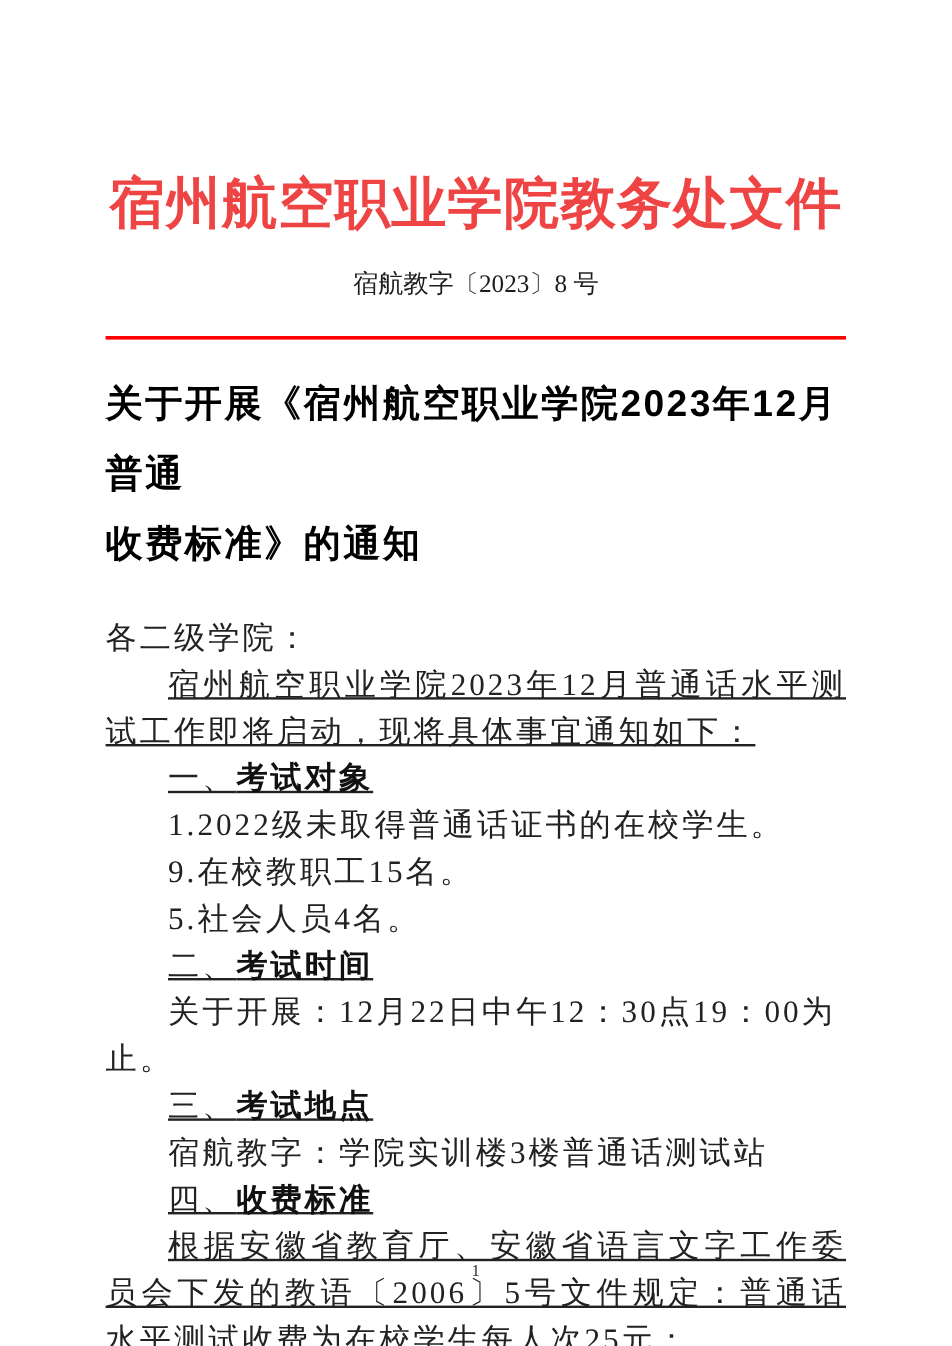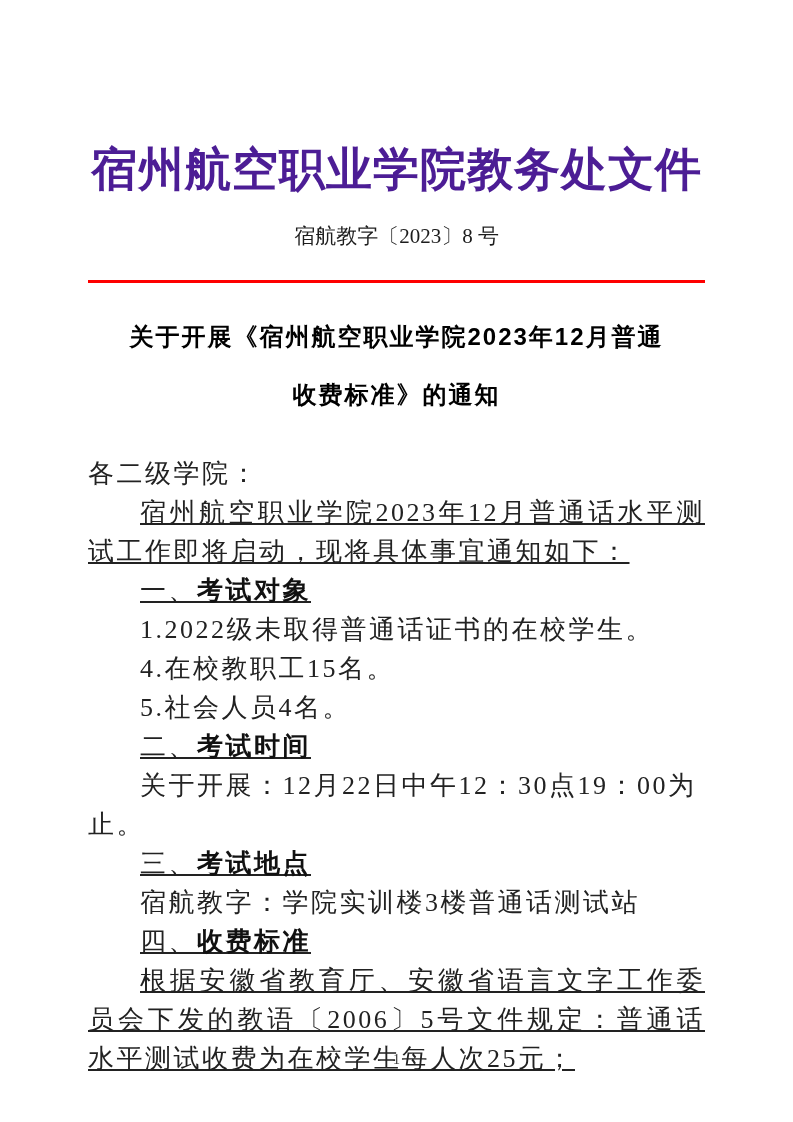--- a/index.html
+++ b/index.html
@@ -21,7 +21,7 @@
   }
   
   .org-title {
-    color: #4c1d95;
+    color: #ef4444;
     font-weight: bold;
     font-size: 46px;
     line-height: 60px;

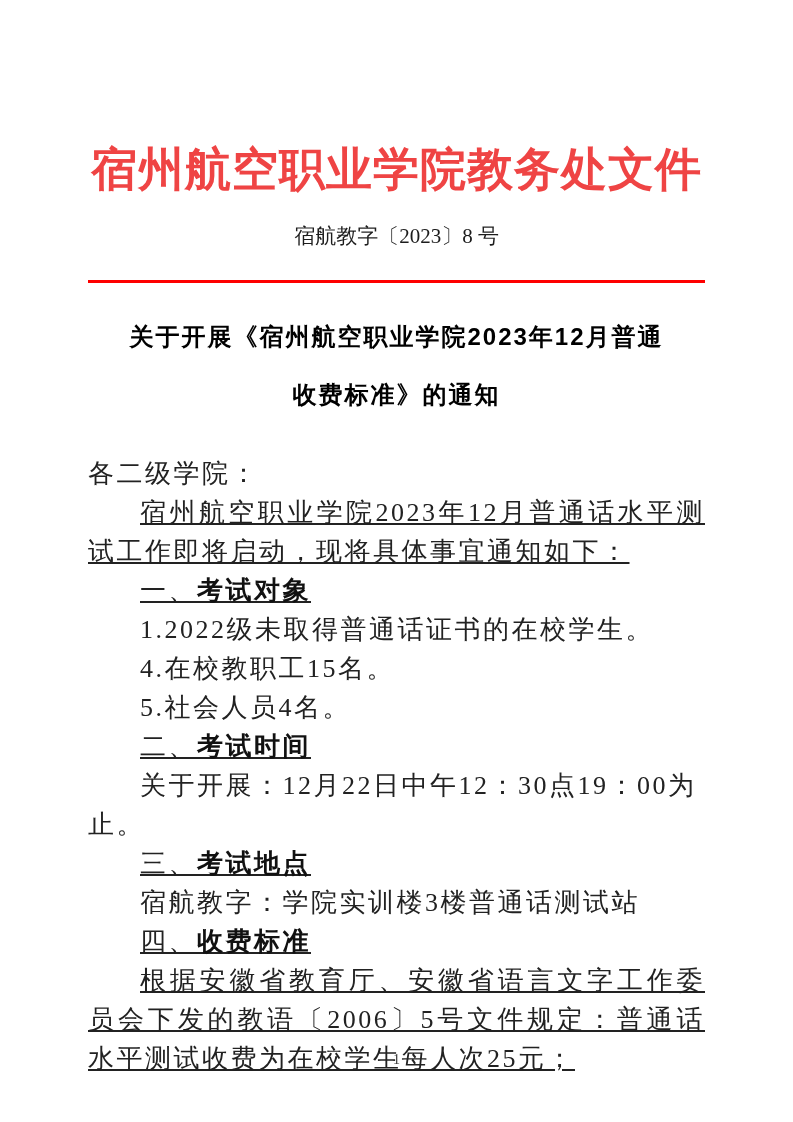--- a/index.html
+++ b/index.html
@@ -47,9 +47,9 @@
     margin-top: 25px;
     font-family: "Liberation Sans", "DejaVu Sans", sans-serif;
     font-weight: bold;
-    font-size: 24px;
+    font-size: 31px;
     line-height: 58px;
-    text-align: center;
+    text-align: left;
     color: #000000;
     letter-spacing: 2px;
   }

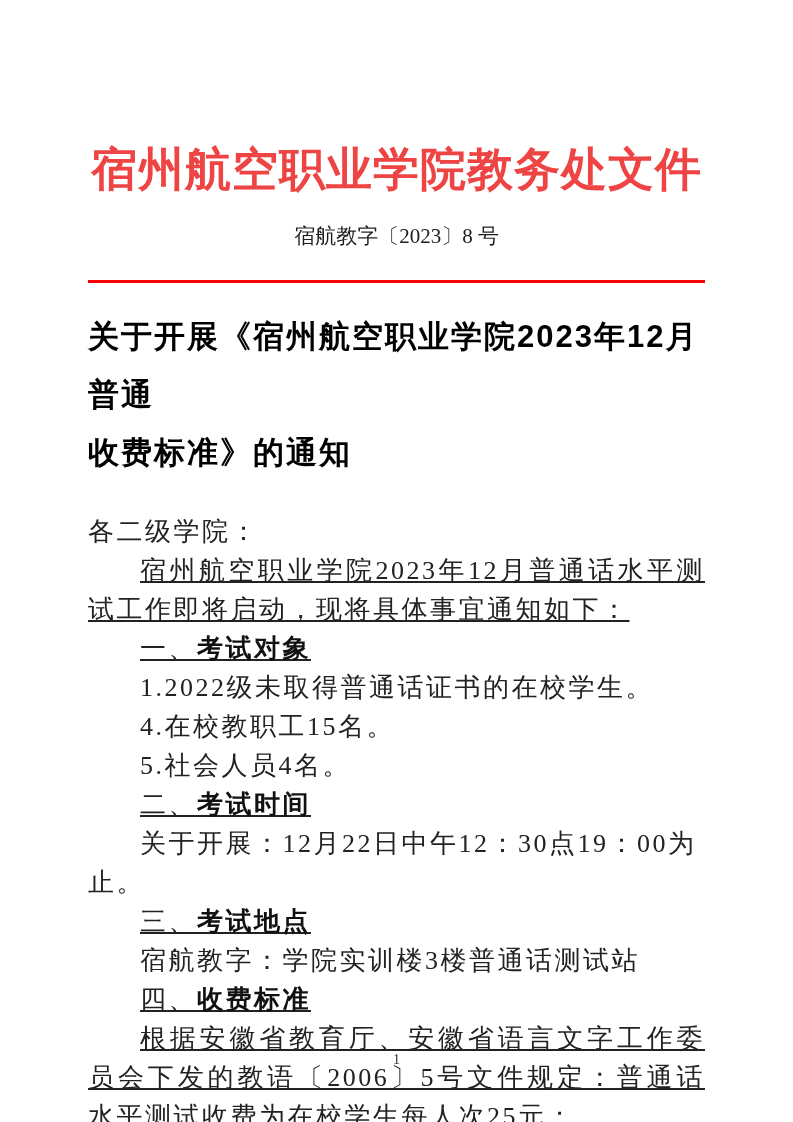--- a/index.html
+++ b/index.html
@@ -116,7 +116,7 @@
     <p class="sec-heading"><span>一、</span><span class="sec-title">考试对象</span></p>
 
     <p class="indent">1.2022级未取得普通话证书的在校学生。</p>
-    <p class="indent">4.在校教职工15名。</p>
+    <p class="indent">9.在校教职工15名。</p>
     <p class="indent">5.社会人员4名。</p>
 
     <p class="sec-heading"><span>二、</span><span class="sec-title">考试时间</span></p>

